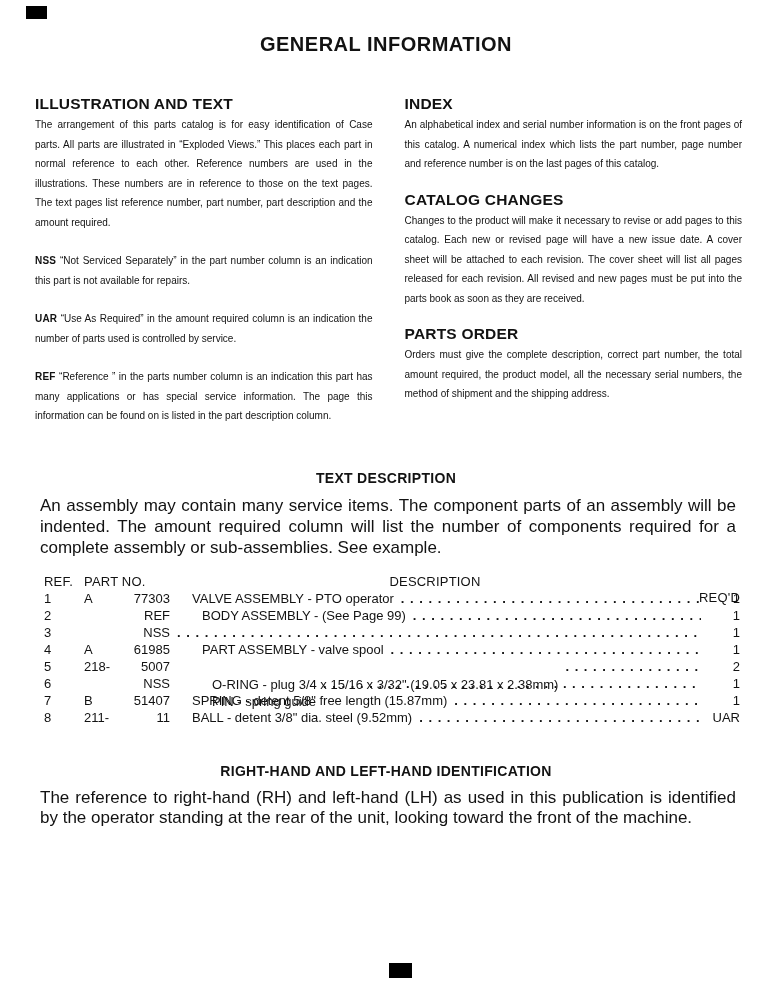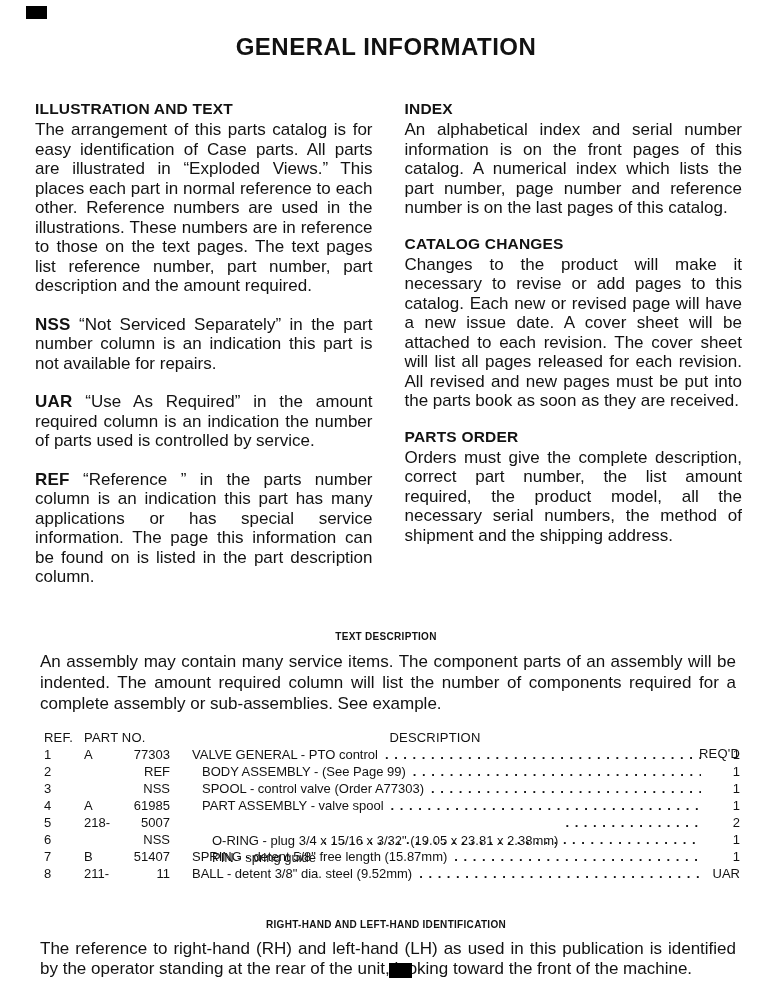--- a/index.html
+++ b/index.html
@@ -19,7 +19,7 @@
   .doc-title {
     margin:0; padding-top:33px;
     text-align:center;
-    font-size:24px; font-weight:bold; letter-spacing:0.5px;
+    font-size:20px; font-weight:bold; letter-spacing:0.5px;
   }
 
   .columns { display:flex; margin:39px 30px 0 35px; gap:32px;justify-content:flex-end; }

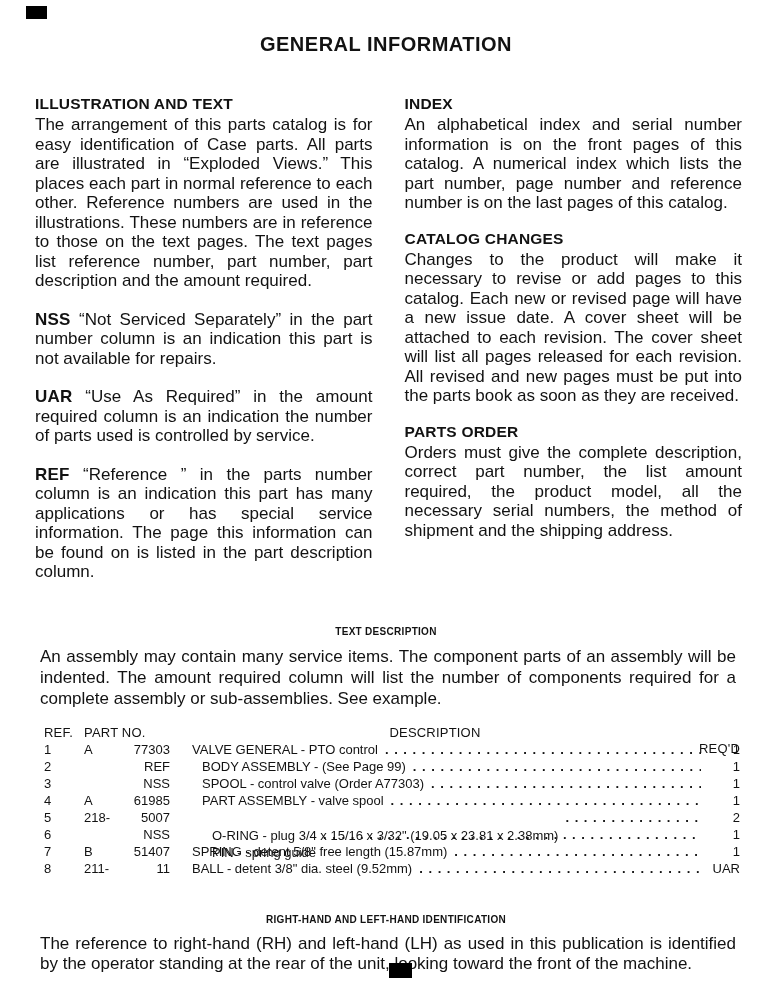--- a/index.html
+++ b/index.html
@@ -30,7 +30,7 @@
   }
   .body-text {
     margin:2px 0 0 0;
-    font-size:17px; line-height:19.5px;
+    font-size:10px; line-height:19.5px;
     text-align:justify;
   }
   .lead-para { margin-top:19px; }

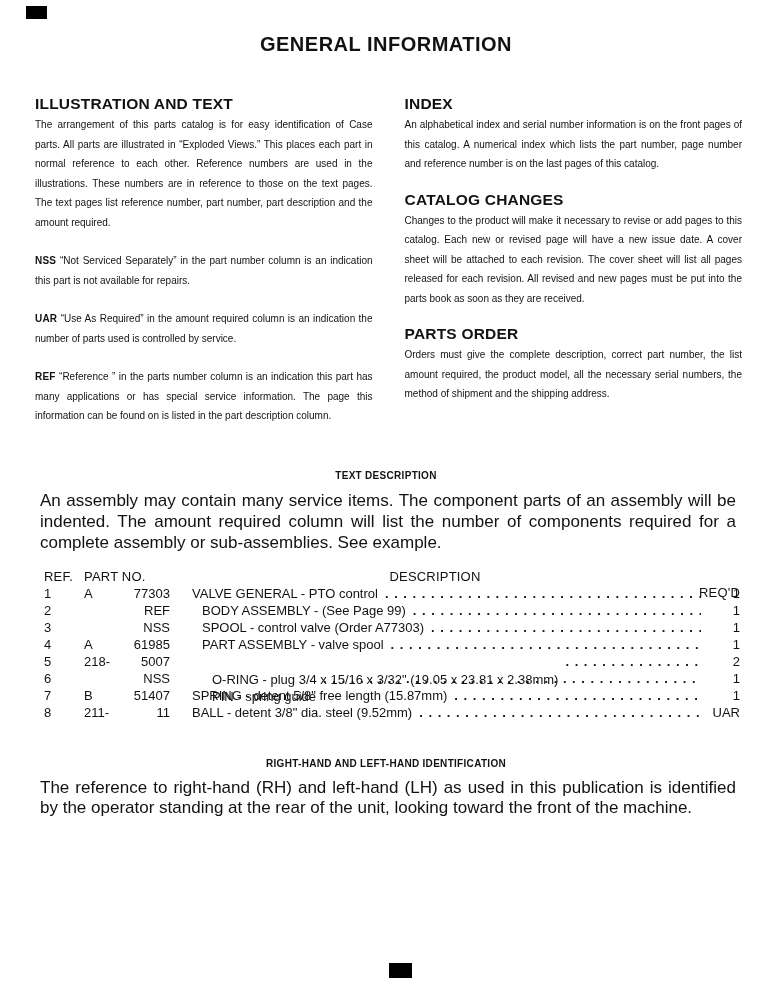--- a/index.html
+++ b/index.html
@@ -103,7 +103,7 @@
       <p class="body-text">Changes to the product will make it necessary to revise or add pages to this catalog. Each new or revised page will have a new issue date. A cover sheet will be attached to each revision. The cover sheet will list all pages released for each revision. All revised and new pages must be put into the parts book as soon as they are received.</p>
 
       <h2 class="sec-heading sec-gap">PARTS ORDER</h2>
-      <p class="body-text">Orders must give the complete description, correct part number, the list amount required, the product model, all the necessary serial numbers, the method of shipment and the shipping address.</p>
+      <p class="body-text">Orders must give the complete description, correct part number, the total amount required, the product model, all the necessary serial numbers, the method of shipment and the shipping address.</p>
     </div>
   </div>
 

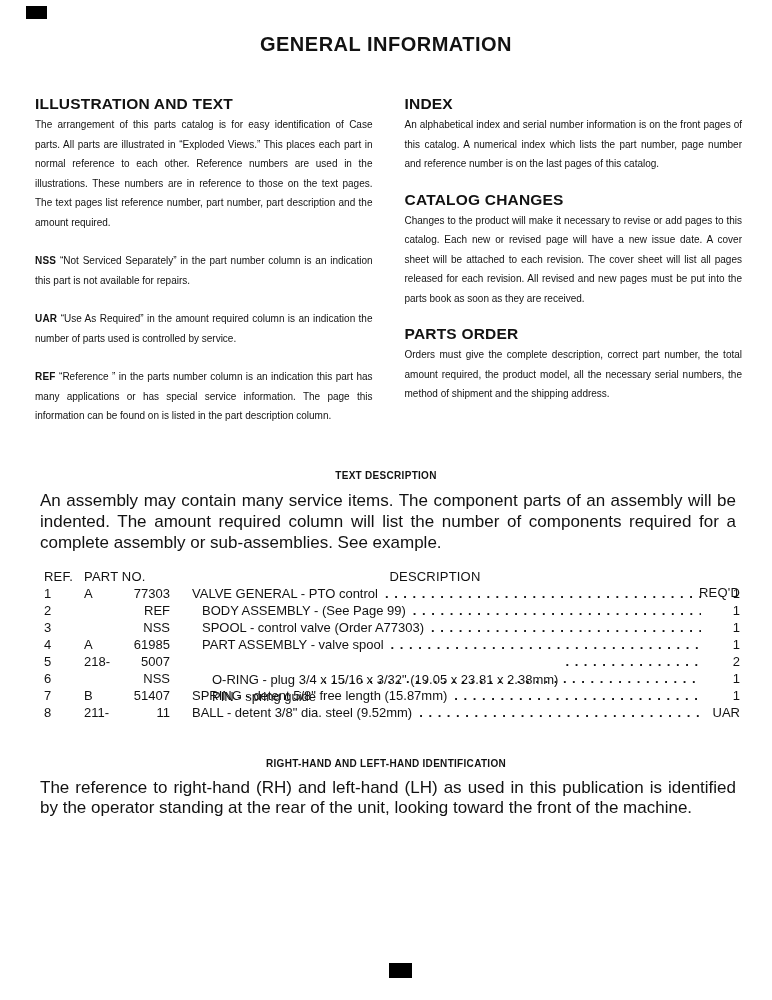--- a/index.html
+++ b/index.html
@@ -39,7 +39,7 @@
 
   .center-heading {
     margin:0; text-align:center;
-    font-size:10px; font-weight:bold; letter-spacing:0.3px;
+    font-size:14px; font-weight:bold; letter-spacing:0.3px;
   }
   .text-desc-block { margin-top:44px; }
   .wide-para {

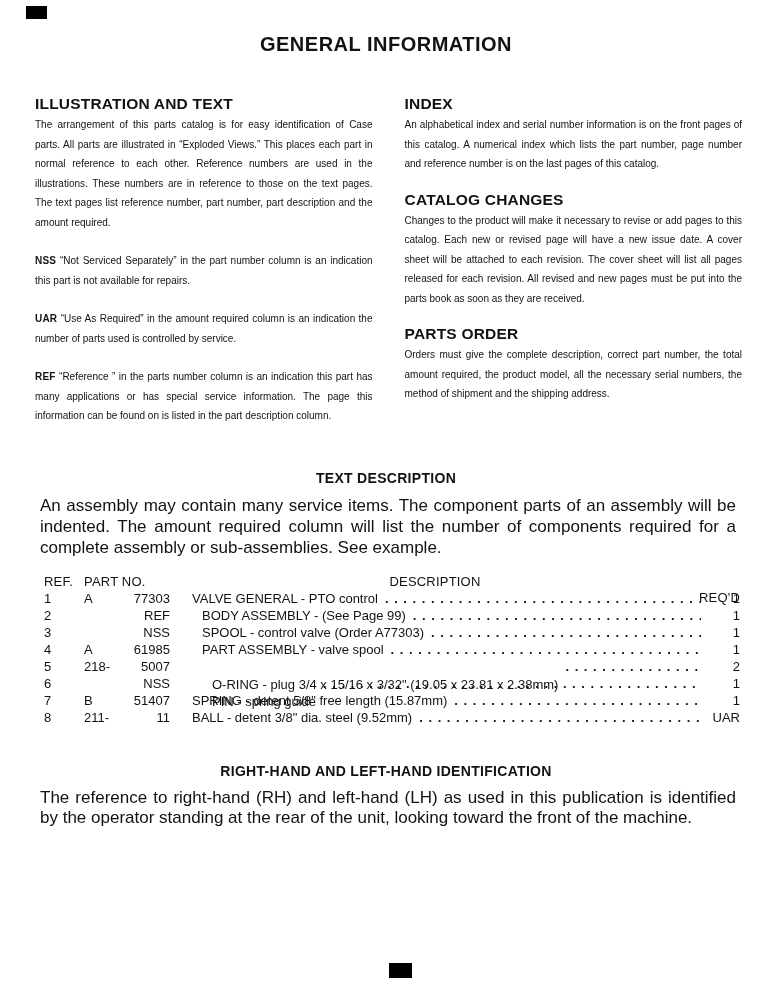--- a/index.html
+++ b/index.html
@@ -124,7 +124,7 @@
       <span class="c-ref">1</span>
       <span class="c-prefix">A</span>
       <span class="c-part">77303</span>
-      <span class="c-desc">VALVE GENERAL - PTO control</span>
+      <span class="c-desc">VALVE ASSEMBLY - PTO operator</span>
       <span class="c-dots"></span>
       <span class="c-reqd">1</span>
     </div>

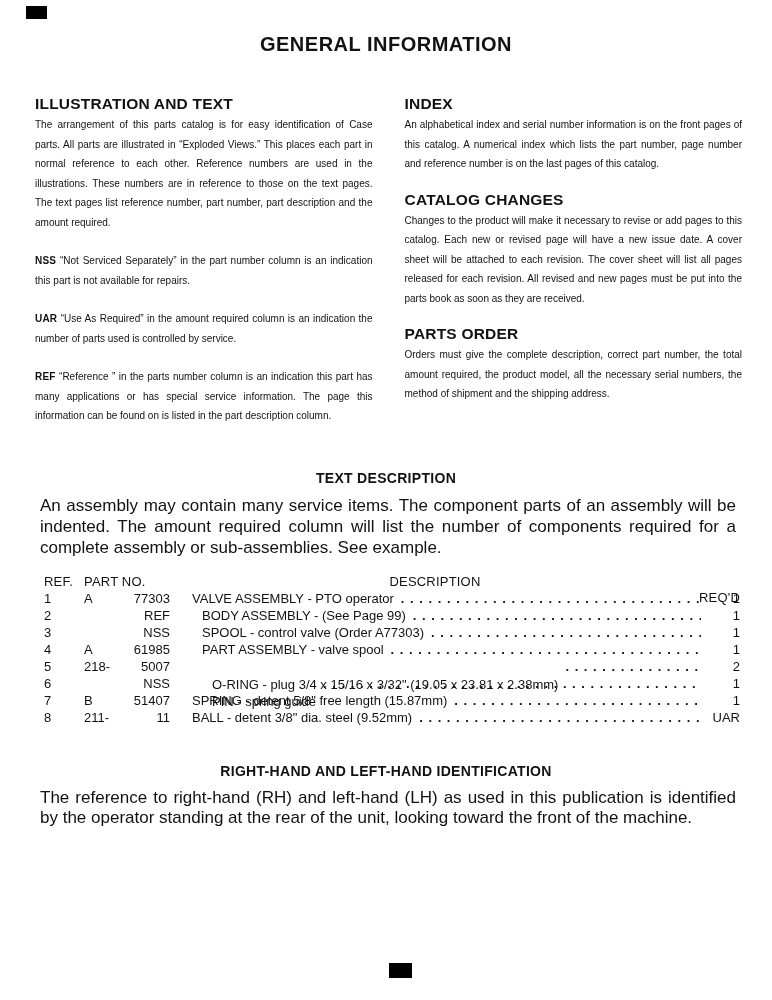--- a/index.html
+++ b/index.html
@@ -140,7 +140,6 @@
       <span class="c-ref">3</span>
       <span class="c-prefix"></span>
       <span class="c-part">NSS</span>
-      <span class="c-desc">SPOOL - control valve (Order A77303)</span>
       <span class="c-dots"></span>
       <span class="c-reqd">1</span>
     </div>

